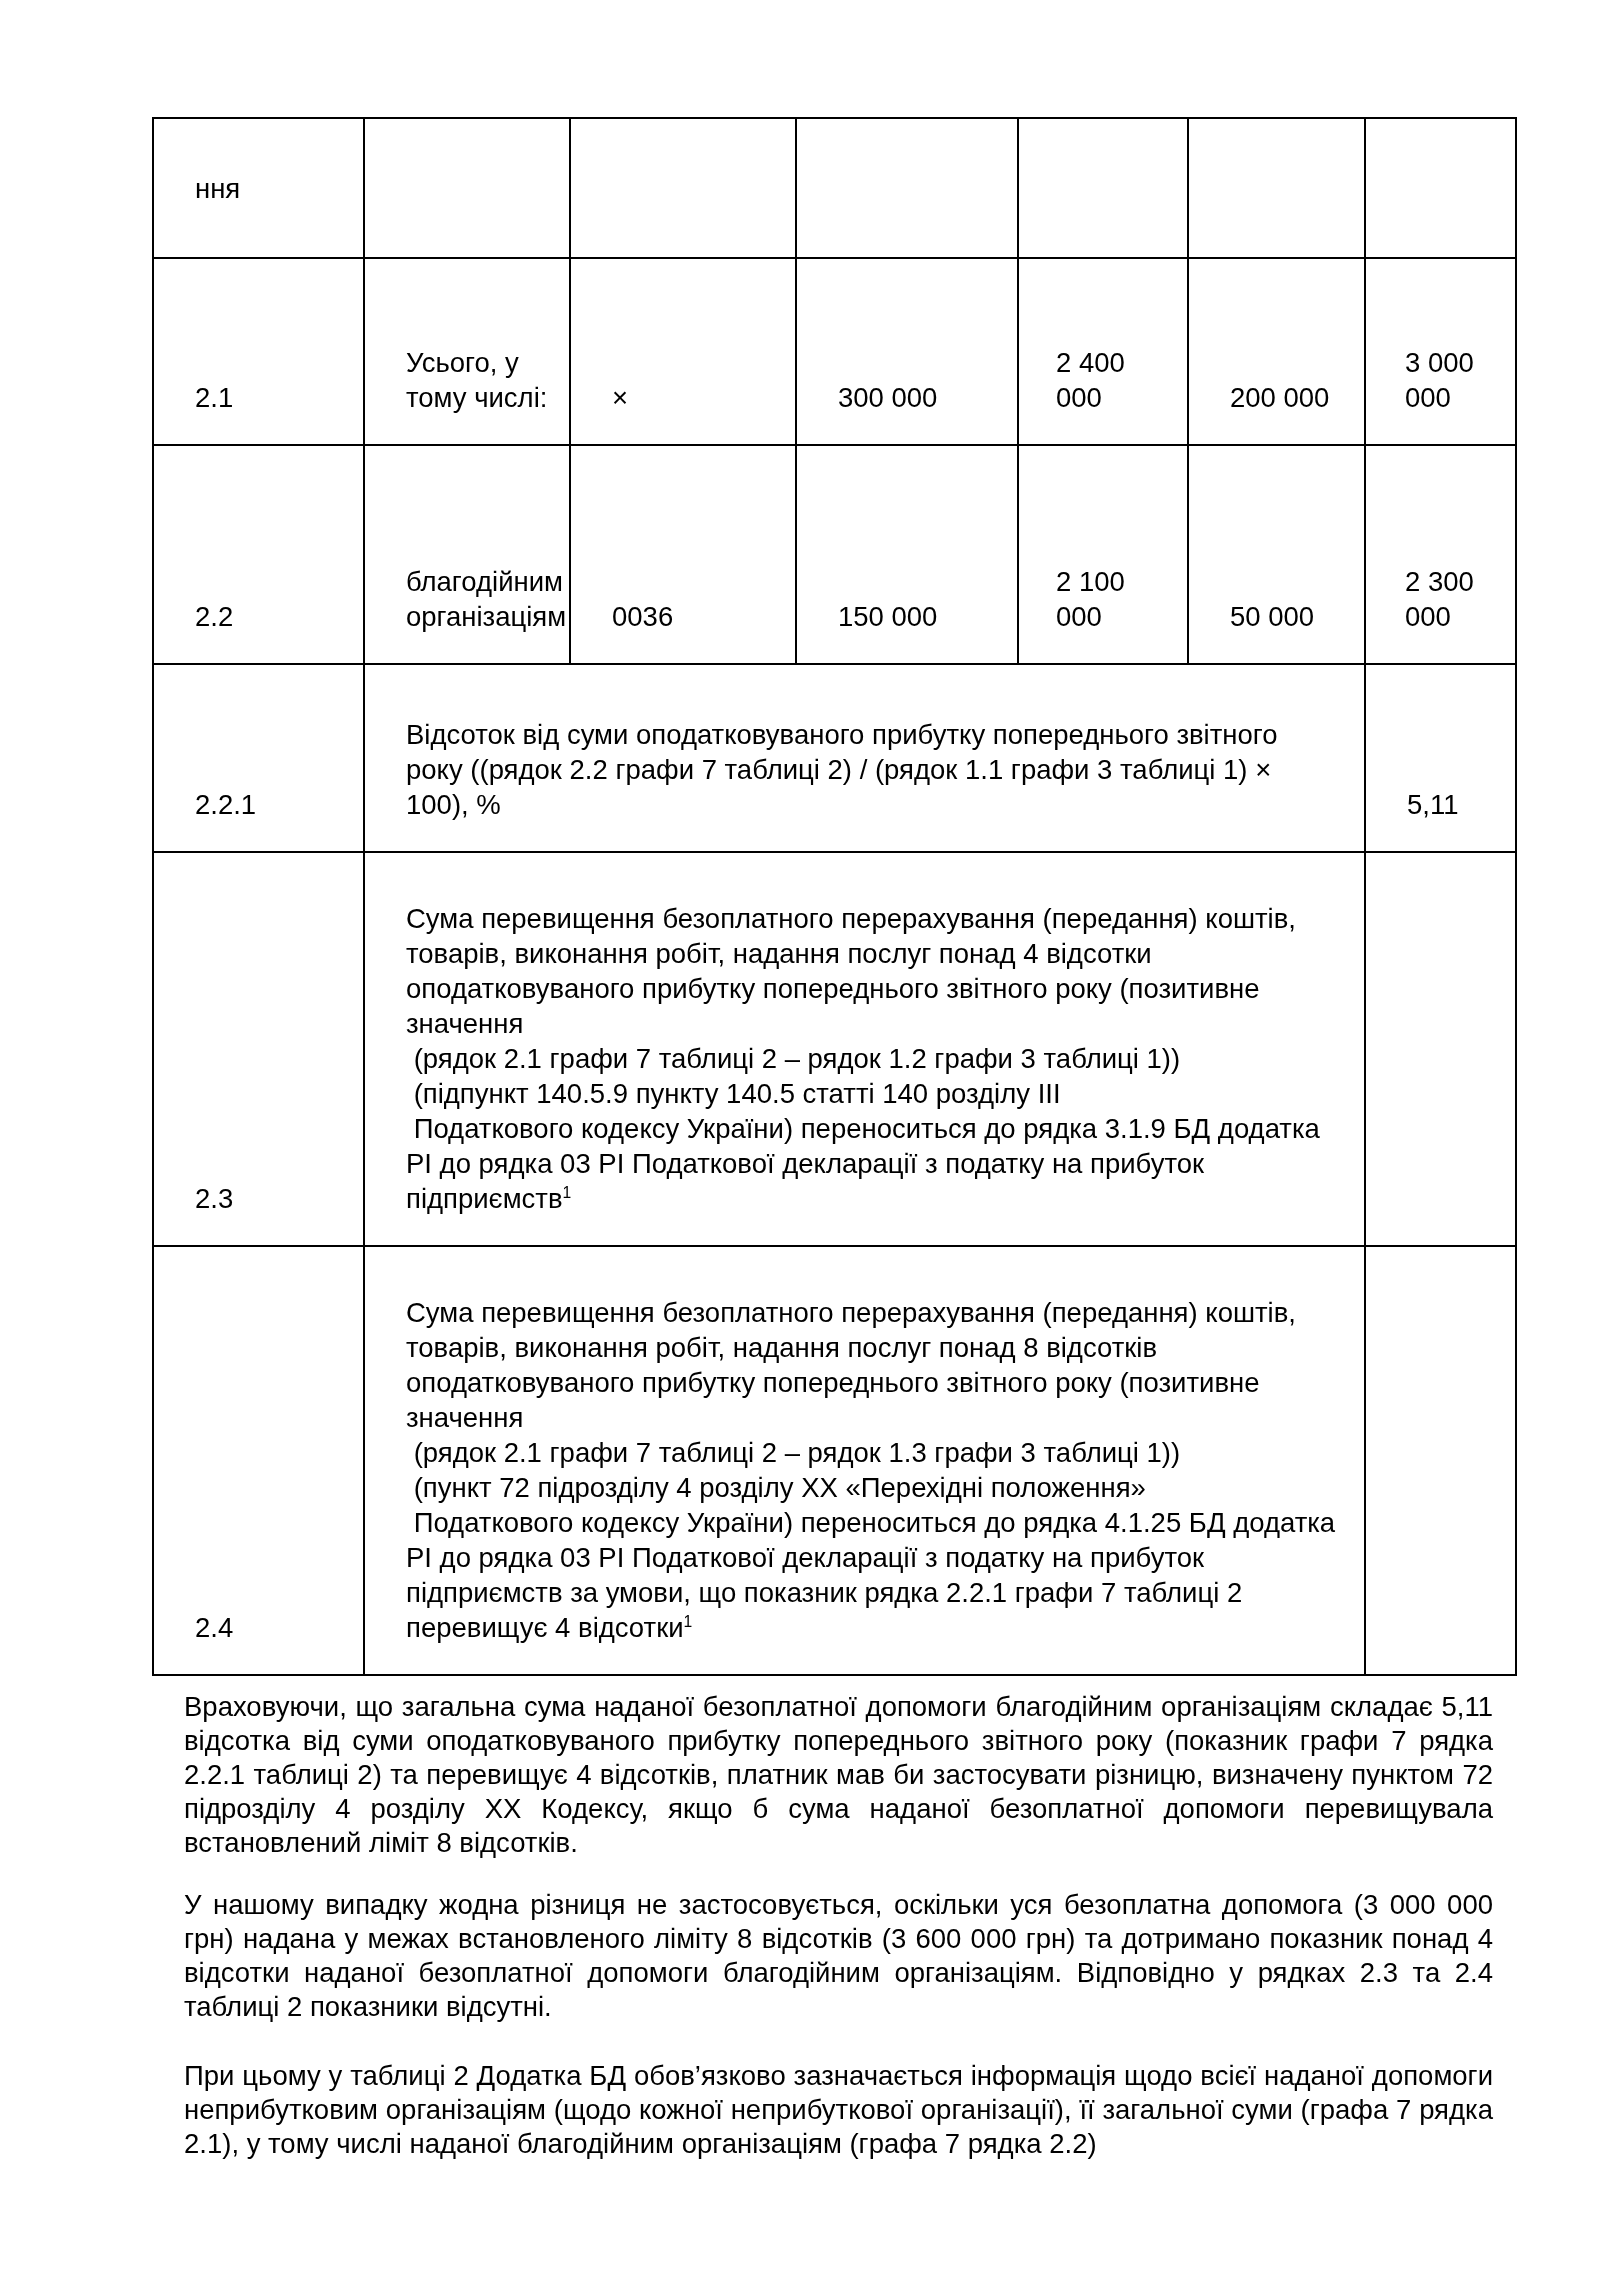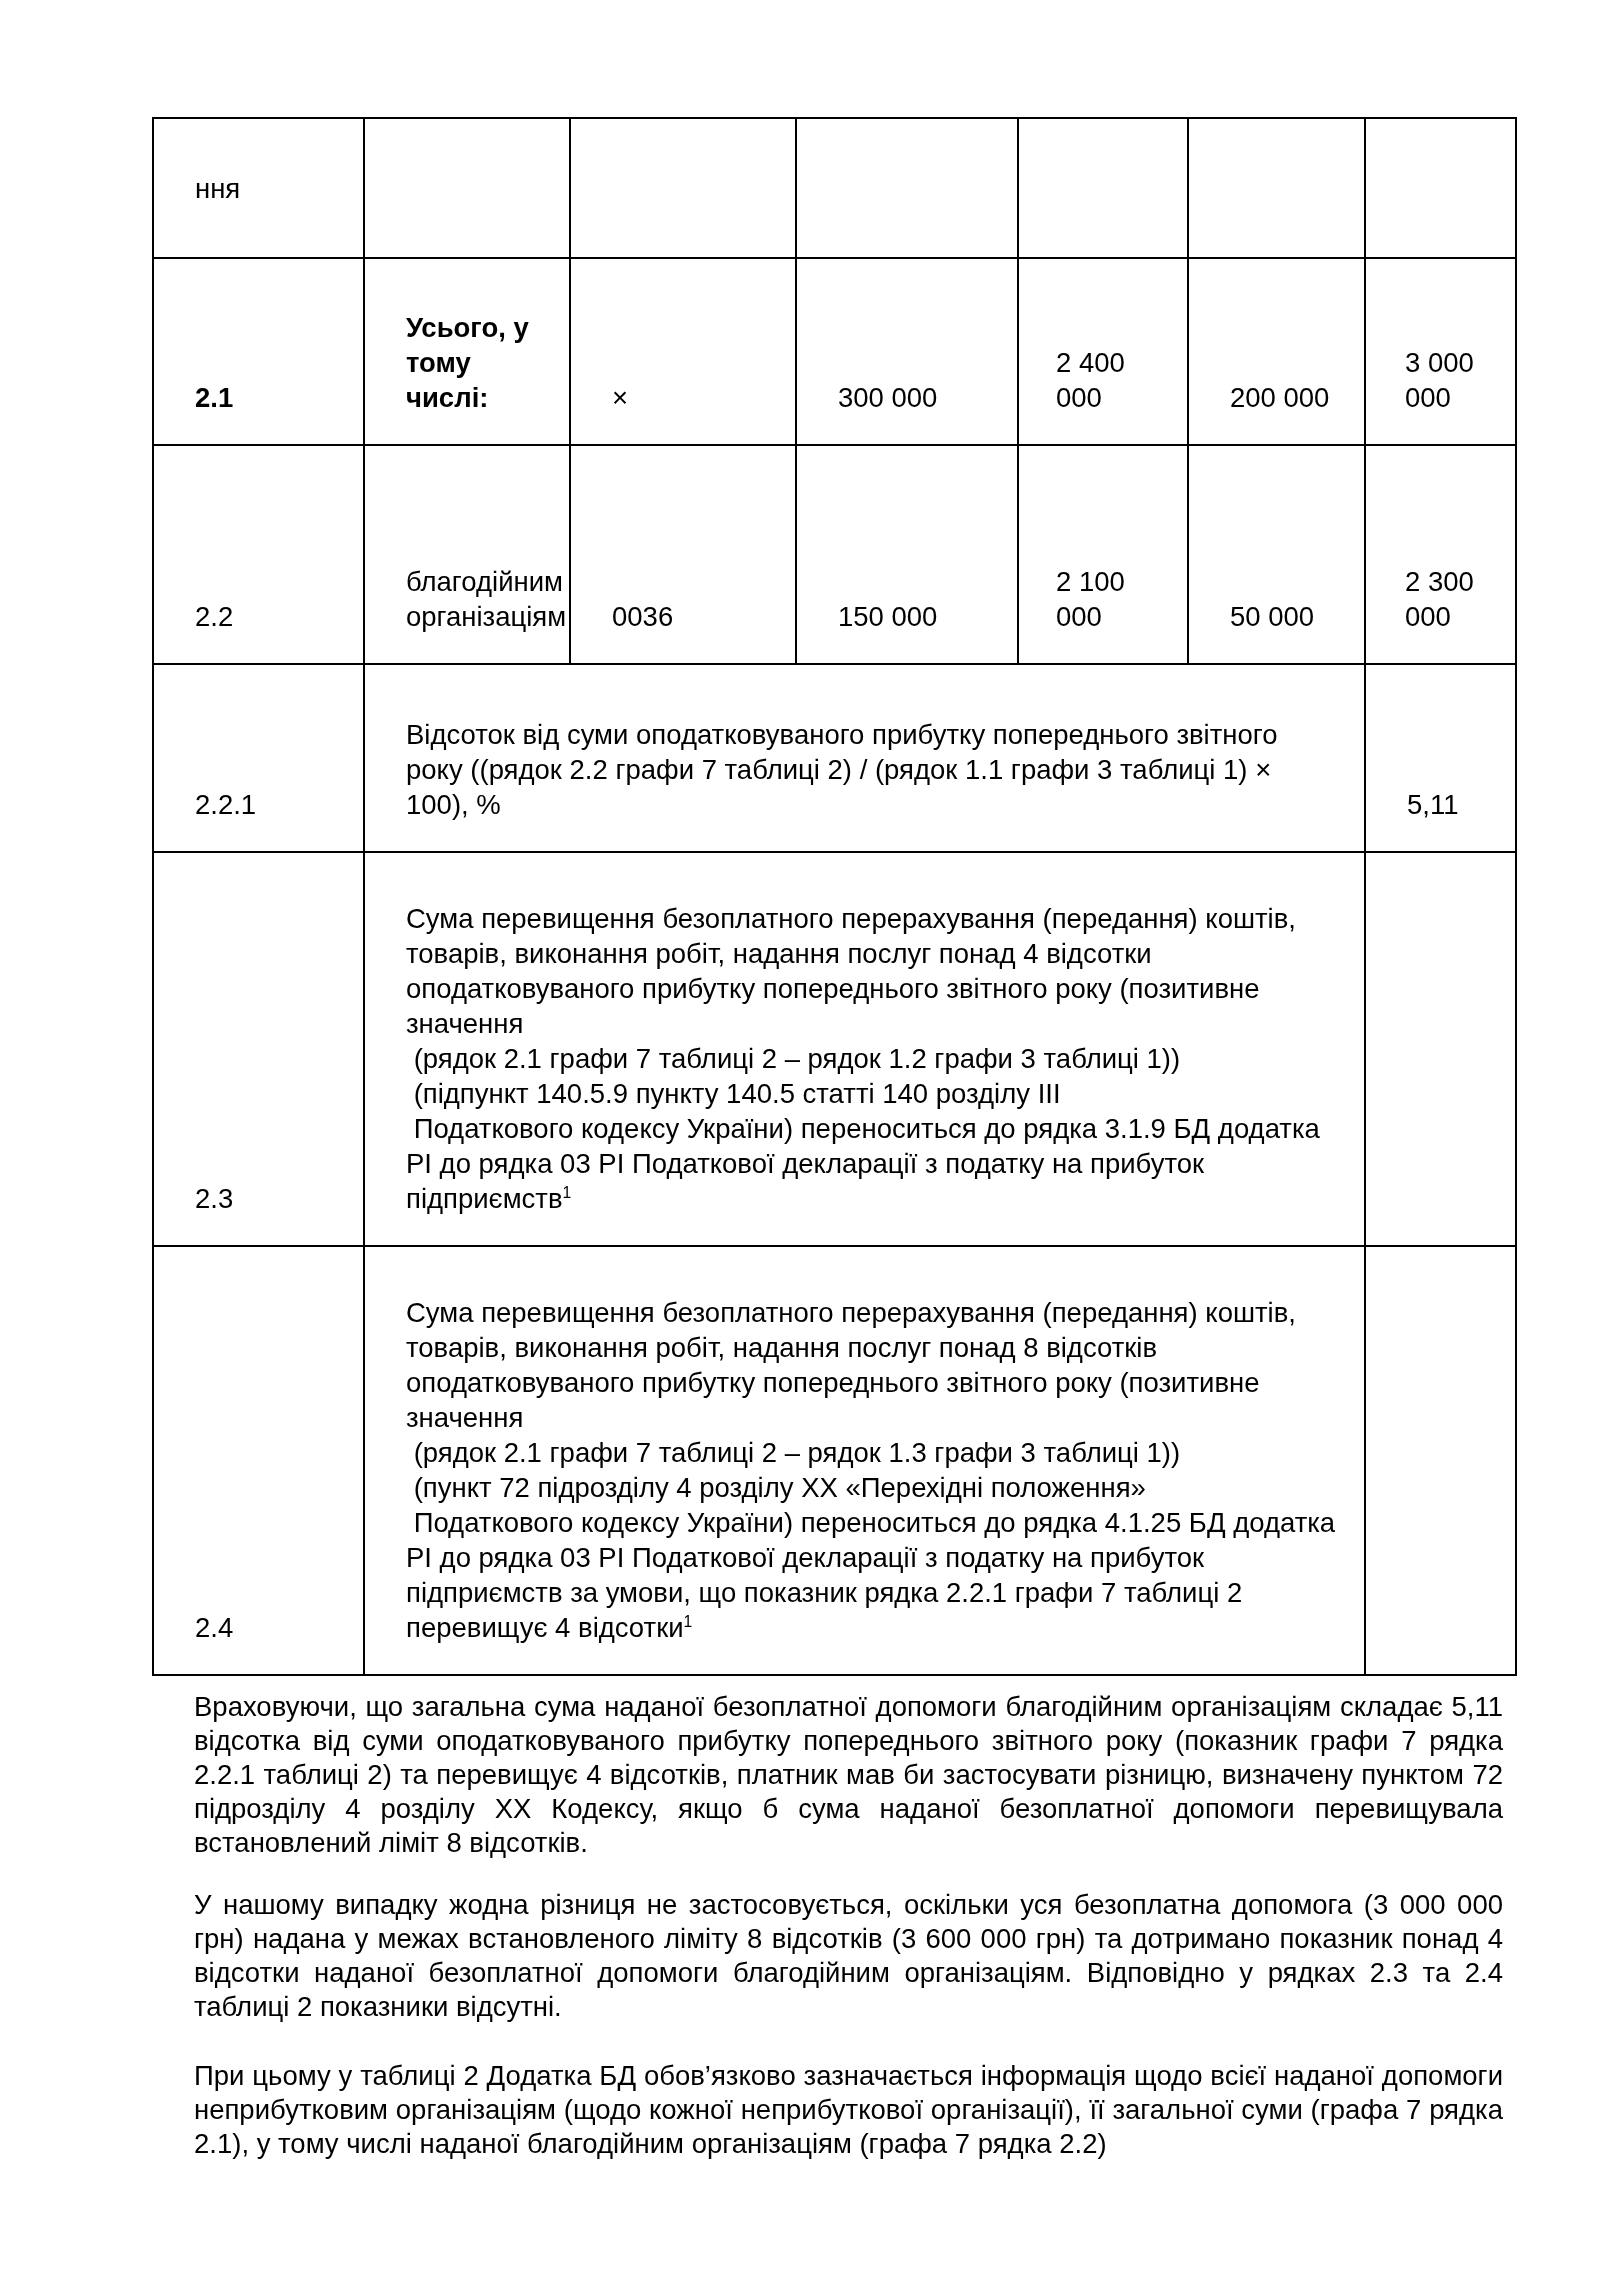--- a/index.html
+++ b/index.html
@@ -11,7 +11,7 @@
   table.doc td { border:2px solid #000; vertical-align:bottom; padding:0 6.5px 29px 41px;
                  font-size:27.5px; line-height:35px; word-wrap:break-word; overflow:hidden; }
   table.doc td.thin-left { border-left:1.3px solid #000; }
-  .bold { font-weight:bold; }
+  .bold { font-weight:normal; }
   .wide { padding-left:41px !important; padding-right:26px !important; }
   sup { font-size:15.7px; line-height:0; vertical-align:super; }
   .para { position:absolute; left:194px; width:1309px; font-size:27.5px; line-height:34px;

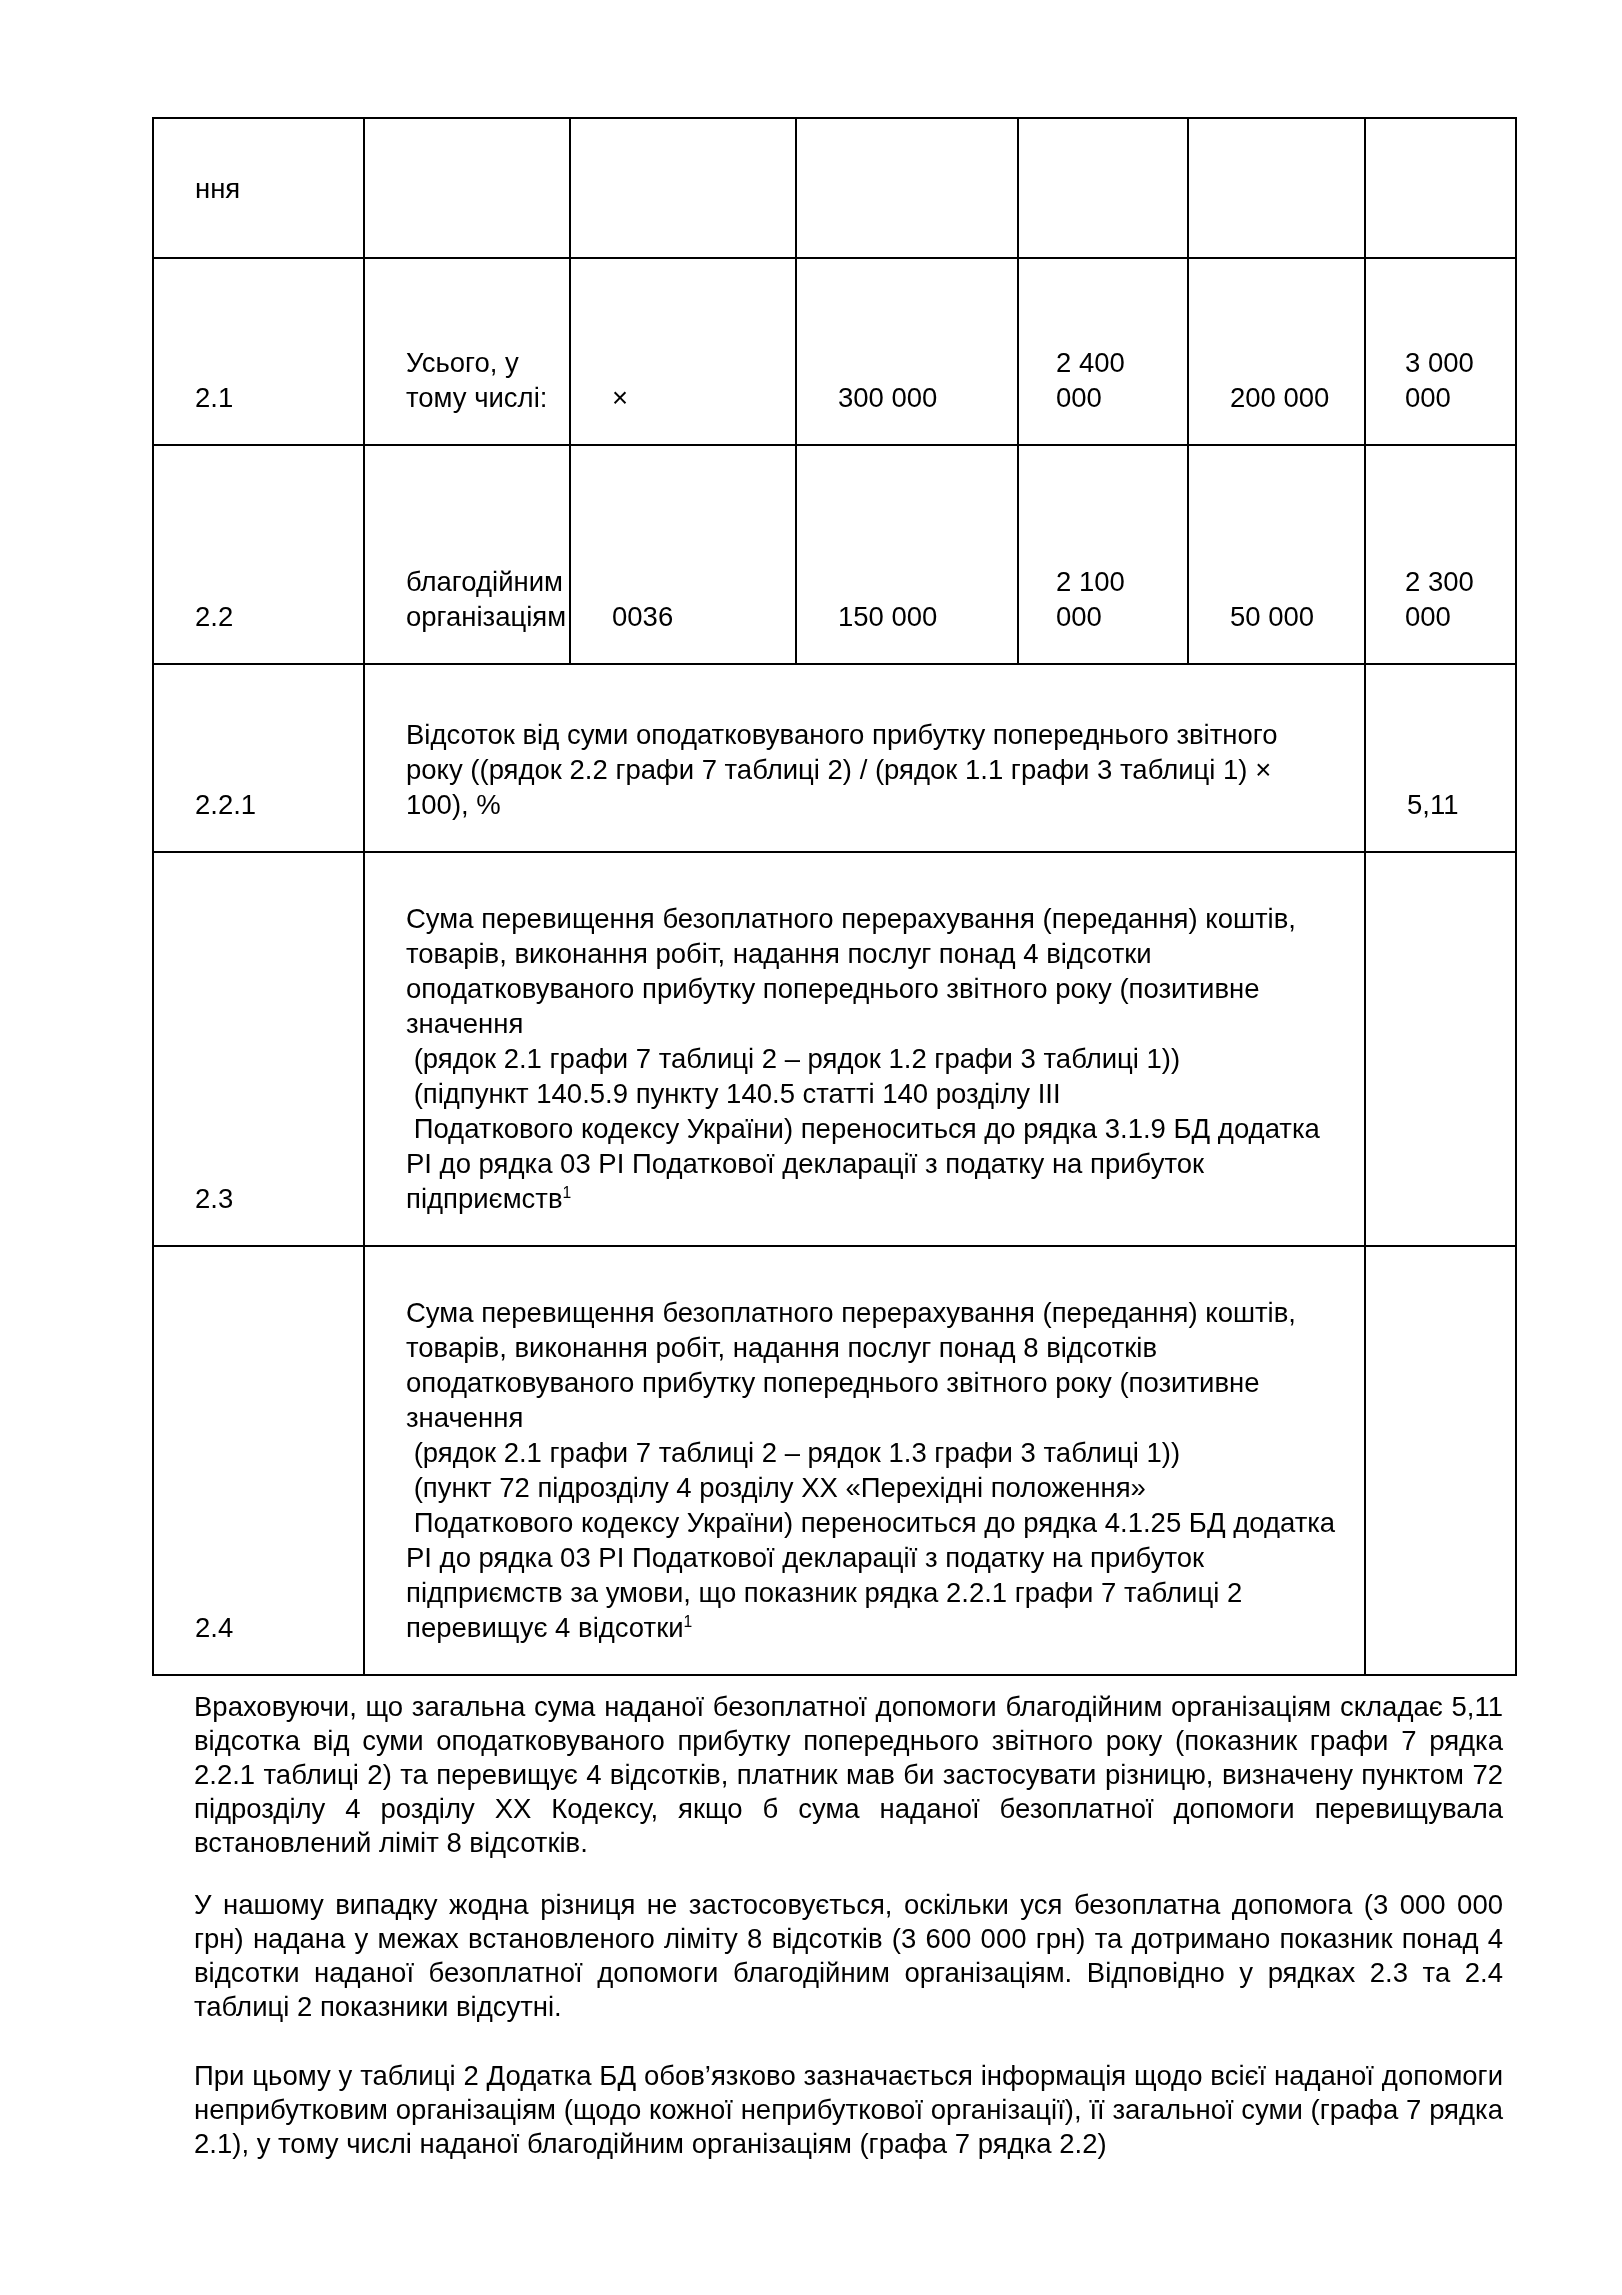--- a/index.html
+++ b/index.html
@@ -14,7 +14,7 @@
   .bold { font-weight:normal; }
   .wide { padding-left:41px !important; padding-right:26px !important; }
   sup { font-size:15.7px; line-height:0; vertical-align:super; }
-  .para { position:absolute; left:194px; width:1309px; font-size:27.5px; line-height:34px;
+  .para { position:absolute; left:184px; width:1309px; font-size:27.5px; line-height:34px;
           text-align:justify; margin:0; }
 </style>
 </head>

